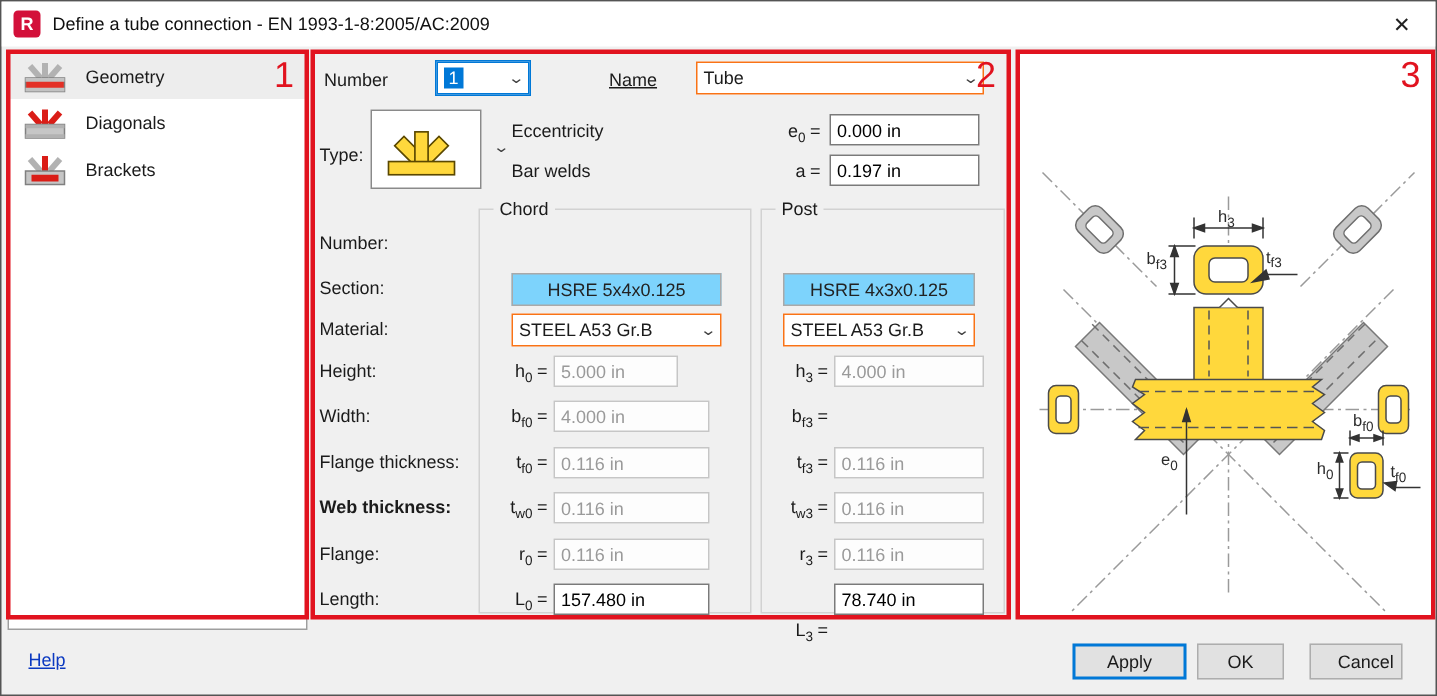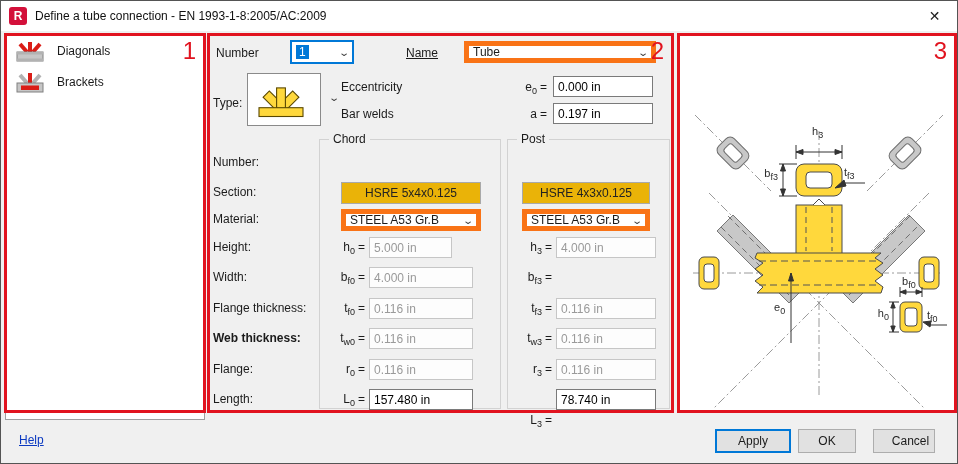--- a/index.html
+++ b/index.html
@@ -64,6 +64,17 @@
   </div>
 
   <div id="sidebar" class="panel-white">
+    <div class="side-item selected">
+      <svg width="30" height="22" viewBox="0 0 30 22">
+        <line x1="5" y1="4" x2="12" y2="12" stroke="#b2b2b2" stroke-width="4"></line>
+        <line x1="25" y1="4" x2="18" y2="12" stroke="#b2b2b2" stroke-width="4"></line>
+        <line x1="15" y1="2" x2="15" y2="12" stroke="#b2b2b2" stroke-width="4"></line>
+        <rect x="2" y="12" width="26" height="9" fill="#e33026" stroke="#808080"></rect>
+        <rect x="2" y="12" width="26" height="2.5" fill="#c2c2c2"></rect>
+        <rect x="2" y="18.5" width="26" height="2.5" fill="#c2c2c2"></rect>
+      </svg>
+      <span class="lbl">Geometry</span>
+    </div>
     <div class="side-item">
       <svg width="30" height="22" viewBox="0 0 30 22">
         <line x1="5" y1="4" x2="12" y2="12" stroke="#da1d17" stroke-width="4"></line>

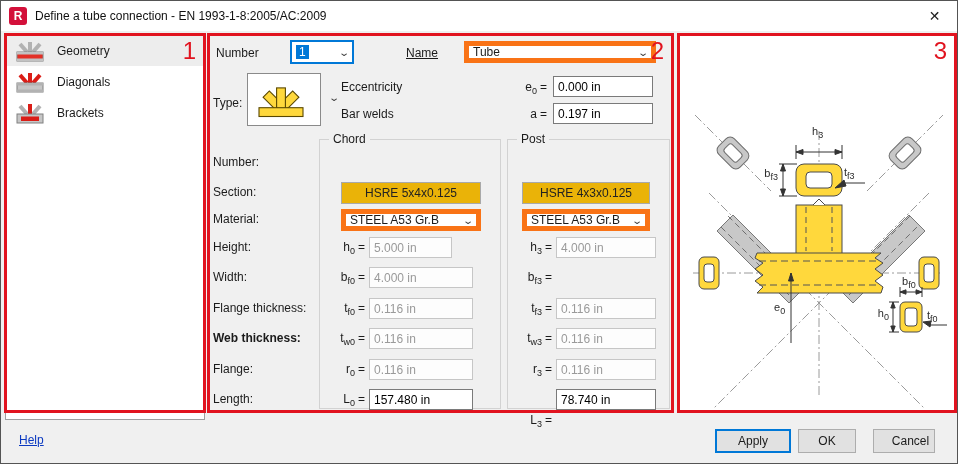--- a/index.html
+++ b/index.html
@@ -27,7 +27,7 @@
   .lab { color:#1b1b1b; white-space:nowrap; }
   .fld { position:absolute; height:21px; background:#fff; border:1px solid #7a7a7a; padding:2px 4px; font-size:12px; color:#000; }
   .fld.dis { background:#fdfdfd; border:1px solid #c6c6c6; color:#9a9a9a; }
-  .combo { position:absolute; height:22px; background:#fff; border:5px solid #f97316; display:flex; align-items:center; padding:0 4px; cursor:pointer; }
+  .combo { position:absolute; height:22px; background:#fff; border:1px solid #f97316; display:flex; align-items:center; padding:0 4px; cursor:pointer; }
   .combo .chev { margin-left:auto; color:#404040; font-size:10px; transform:scaleX(1.4); }
   .combo.focus { border:1px solid #0078d7; outline:1px solid #0078d7; }
   .sel-val { background:#0078d7; color:#fff; padding:0 3px; }

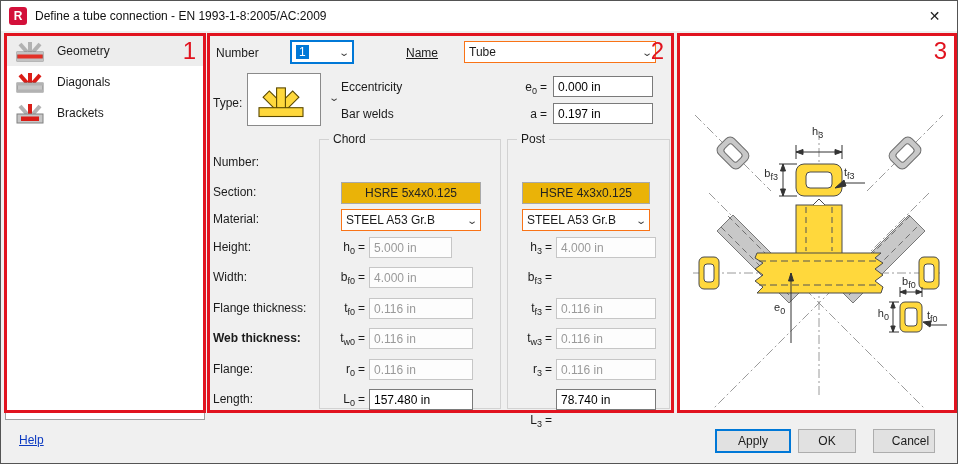--- a/index.html
+++ b/index.html
@@ -273,7 +273,7 @@
       </g>
     </svg>
 
-    <span class="dlab" style="left:133px; top:90px;"><span>h</span><sub>3</sub></span>
+    <span class="dlab" style="left:133px; top:104px;"><span>h</span><sub>3</sub></span>
     <span class="dlab" style="left:71px; top:132px; width:28px; text-align:right;"><span>b</span><sub>f3</sub></span>
     <span class="dlab" style="left:165px; top:131px;"><span>t</span><sub>f3</sub></span>
     <span class="dlab" style="left:95px; top:266px;"><span>e</span><sub>0</sub></span>

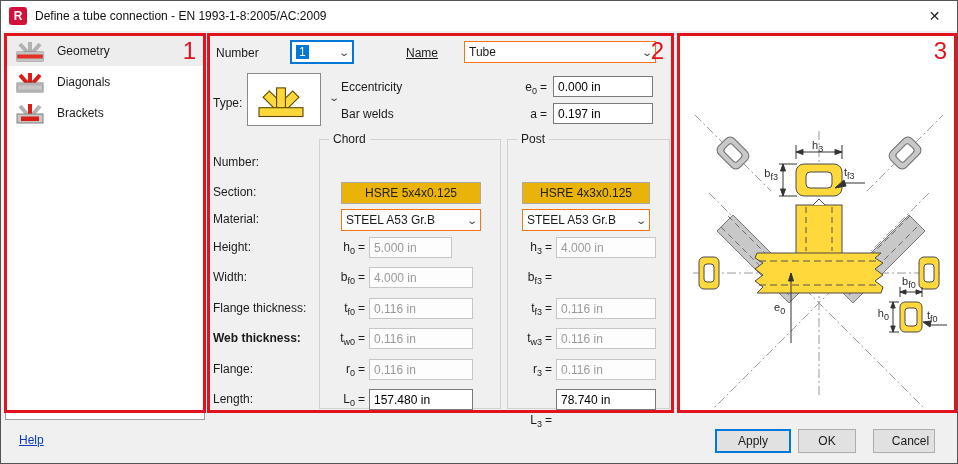--- a/index.html
+++ b/index.html
@@ -31,7 +31,7 @@
   .combo .chev { margin-left:auto; color:#404040; font-size:10px; transform:scaleX(1.4); }
   .combo.focus { border:1px solid #0078d7; outline:1px solid #0078d7; }
   .sel-val { background:#0078d7; color:#fff; padding:0 3px; }
-  .btn-sec { position:absolute; height:22px; background:#eab308; border:1px solid #a9a9a9; font-size:12px; color:#222; display:flex; align-items:center; justify-content:center; cursor:pointer; }
+  .btn-sec { position:absolute; height:22px; background:#7dd3fc; border:1px solid #a9a9a9; font-size:12px; color:#222; display:flex; align-items:center; justify-content:center; cursor:pointer; }
   .group { position:absolute; border:1px solid #d2d2d2; }
   .group > .gl { position:absolute; top:-8px; left:9px; background:#f0f0f0; padding:0 4px; color:#1b1b1b; }
   .sym { position:absolute; width:40px; text-align:right; white-space:nowrap; color:#1b1b1b; }

